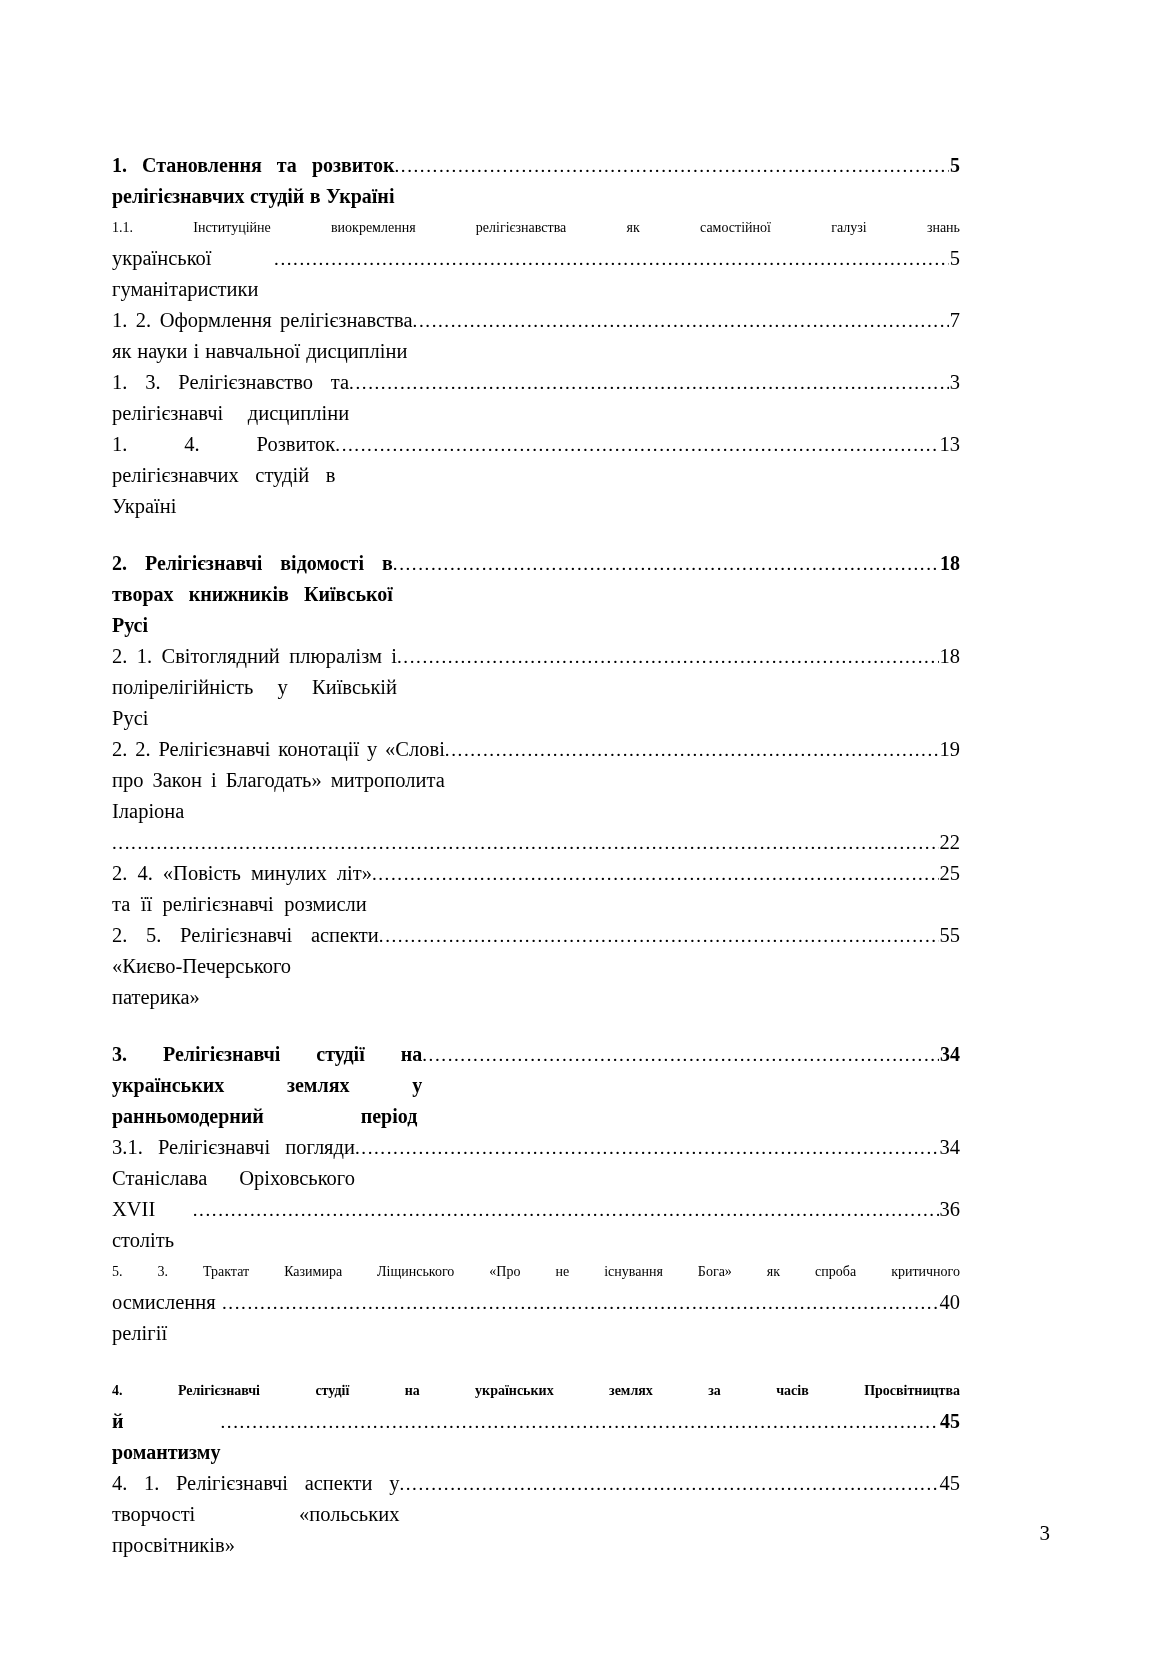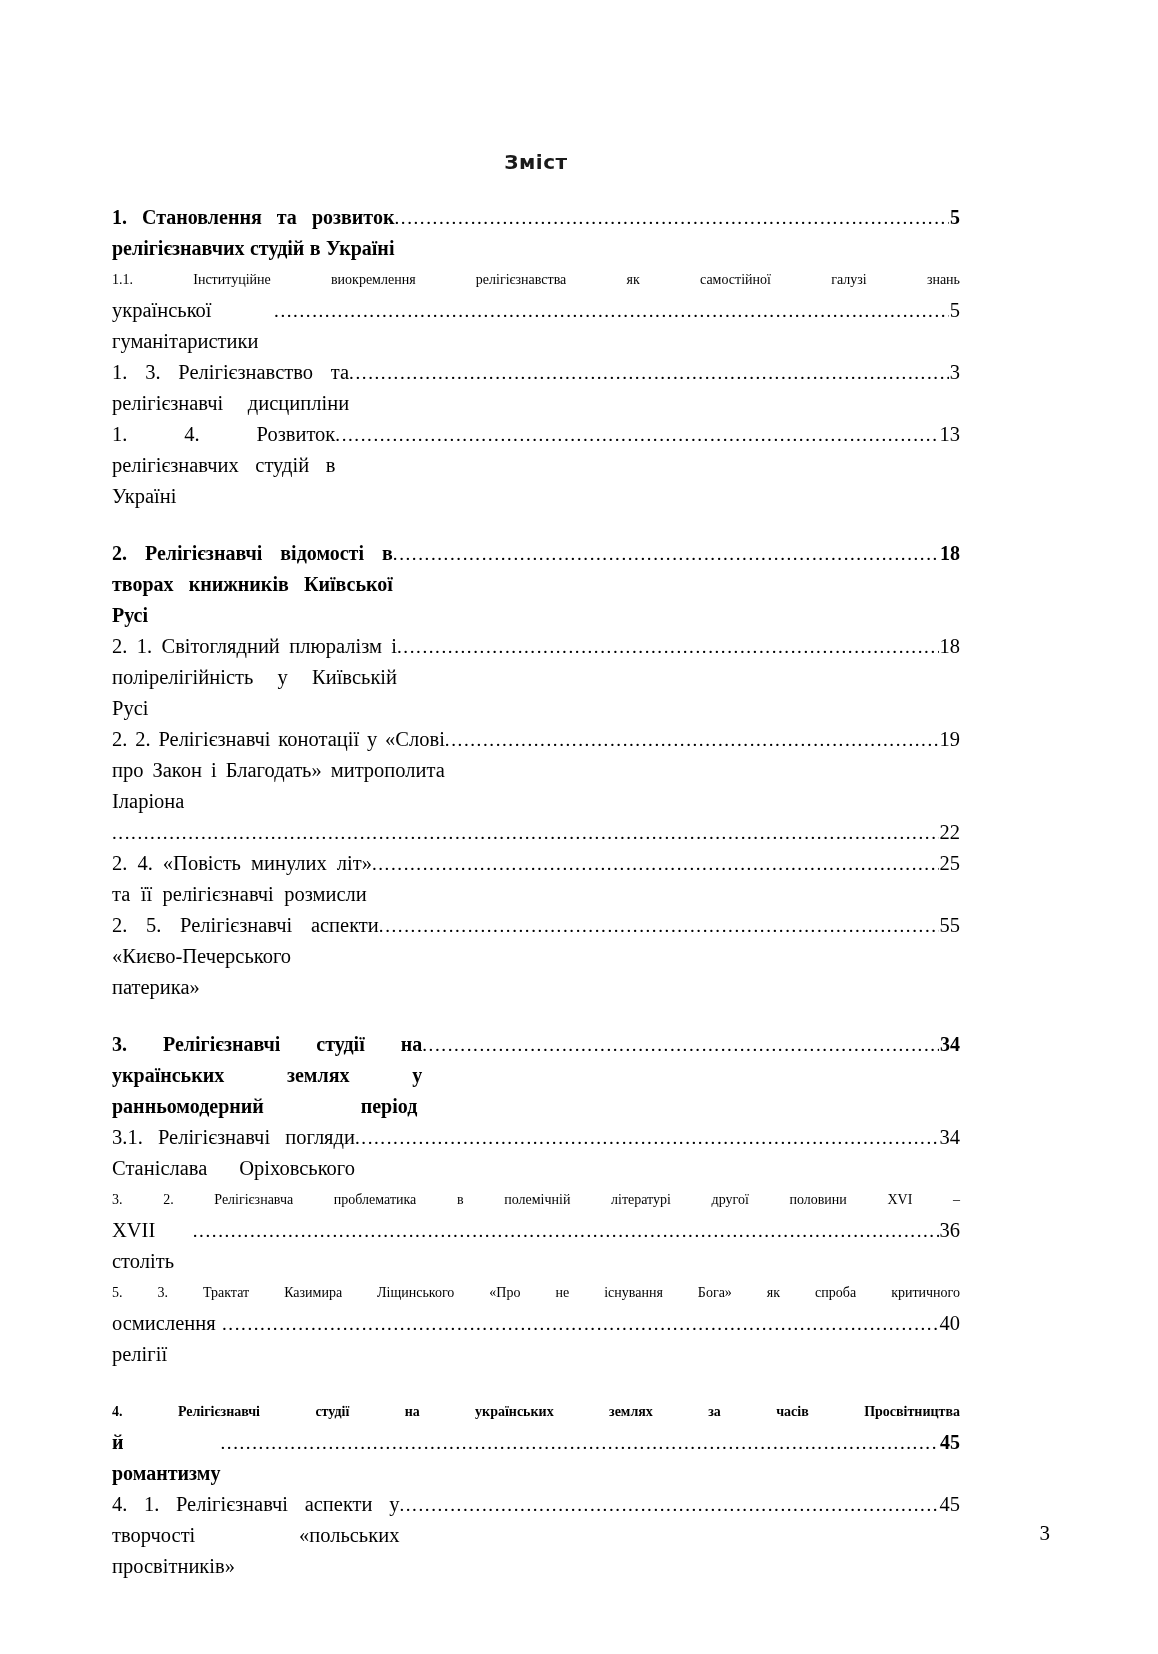--- a/index.html
+++ b/index.html
@@ -116,7 +116,6 @@
 
   <div class="content">
 
-    <h1 class="toc-title">Зміст</h1>
 
     <div id="toc-list">
         <div class="entry section first-section">

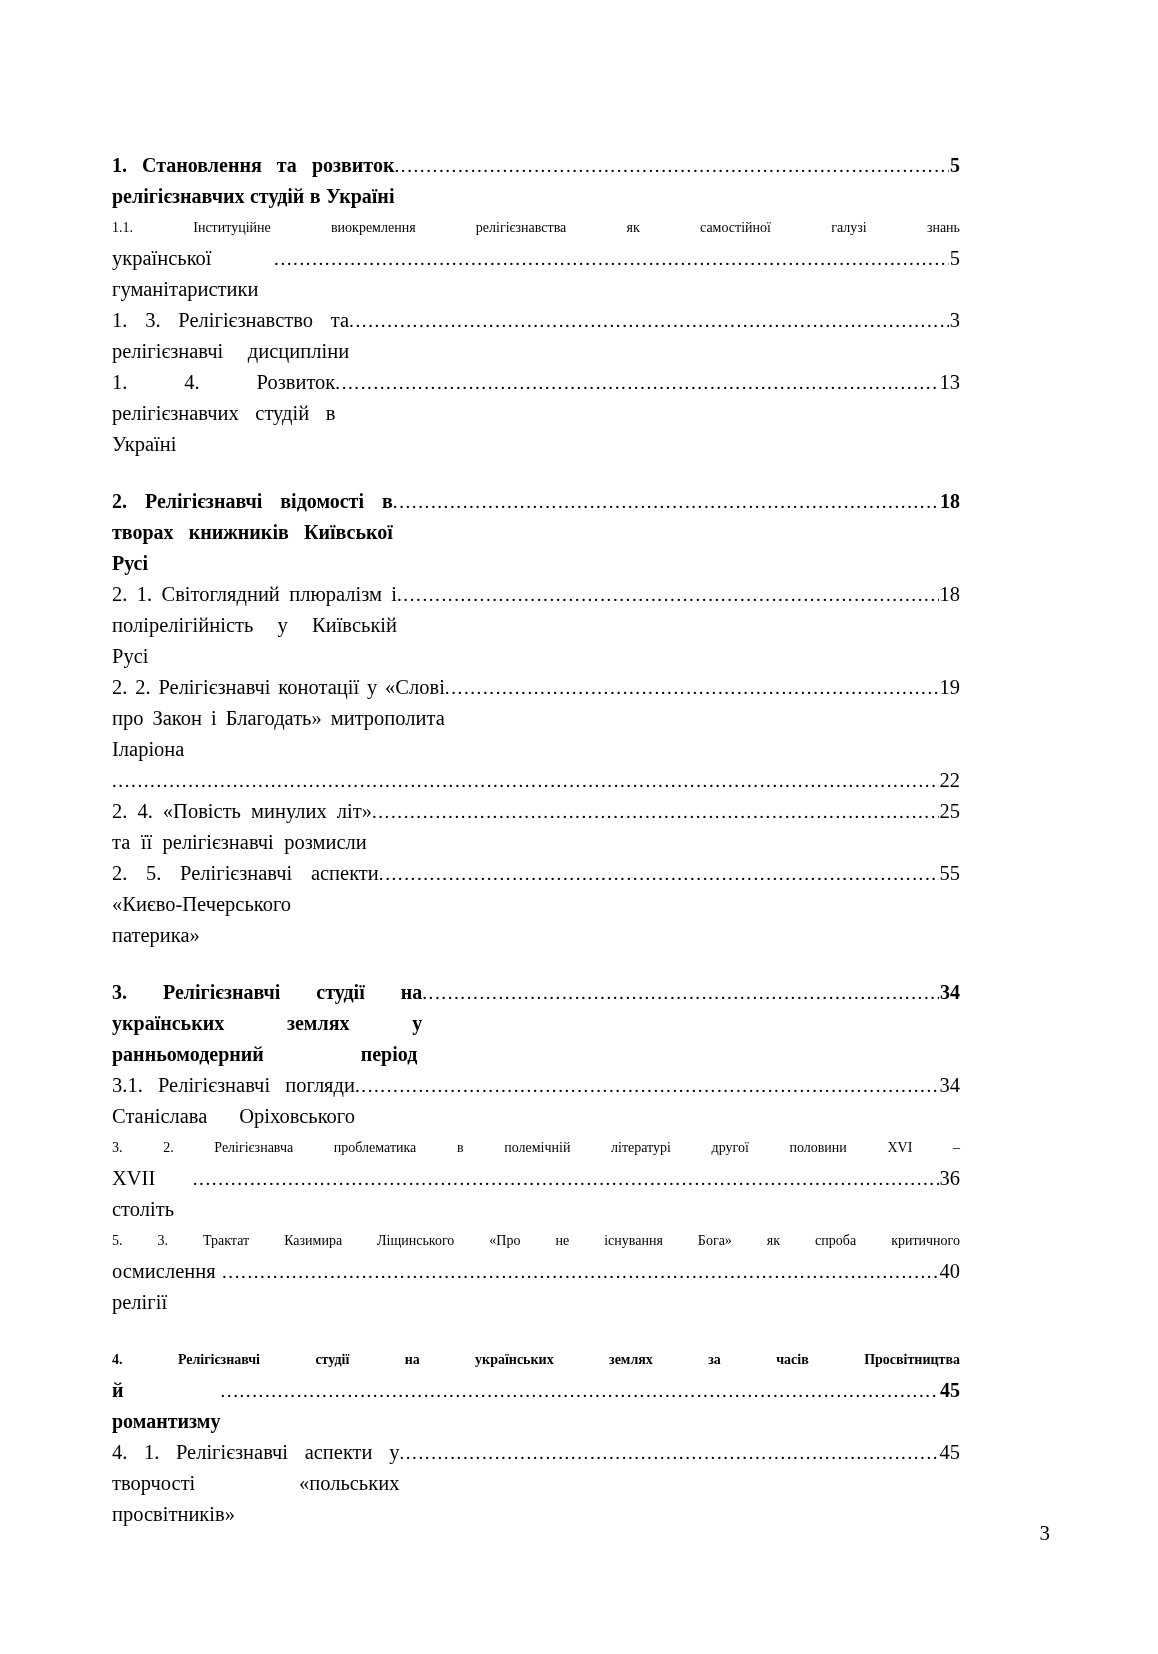--- a/index.html
+++ b/index.html
@@ -135,6 +135,13 @@
         </div>
         <div class="entry">
           <div class="row">
+            <span class="txt">1. 2. Оформлення релігієзнавства  як науки і навчальної дисципліни </span>
+            <span class="leader"></span>
+            <span class="pagenum">7</span>
+          </div>
+        </div>
+        <div class="entry">
+          <div class="row">
             <span class="txt">1. 3. Релігієзнавство та релігієзнавчі дисципліни</span>
             <span class="leader"></span>
             <span class="pagenum">3</span>

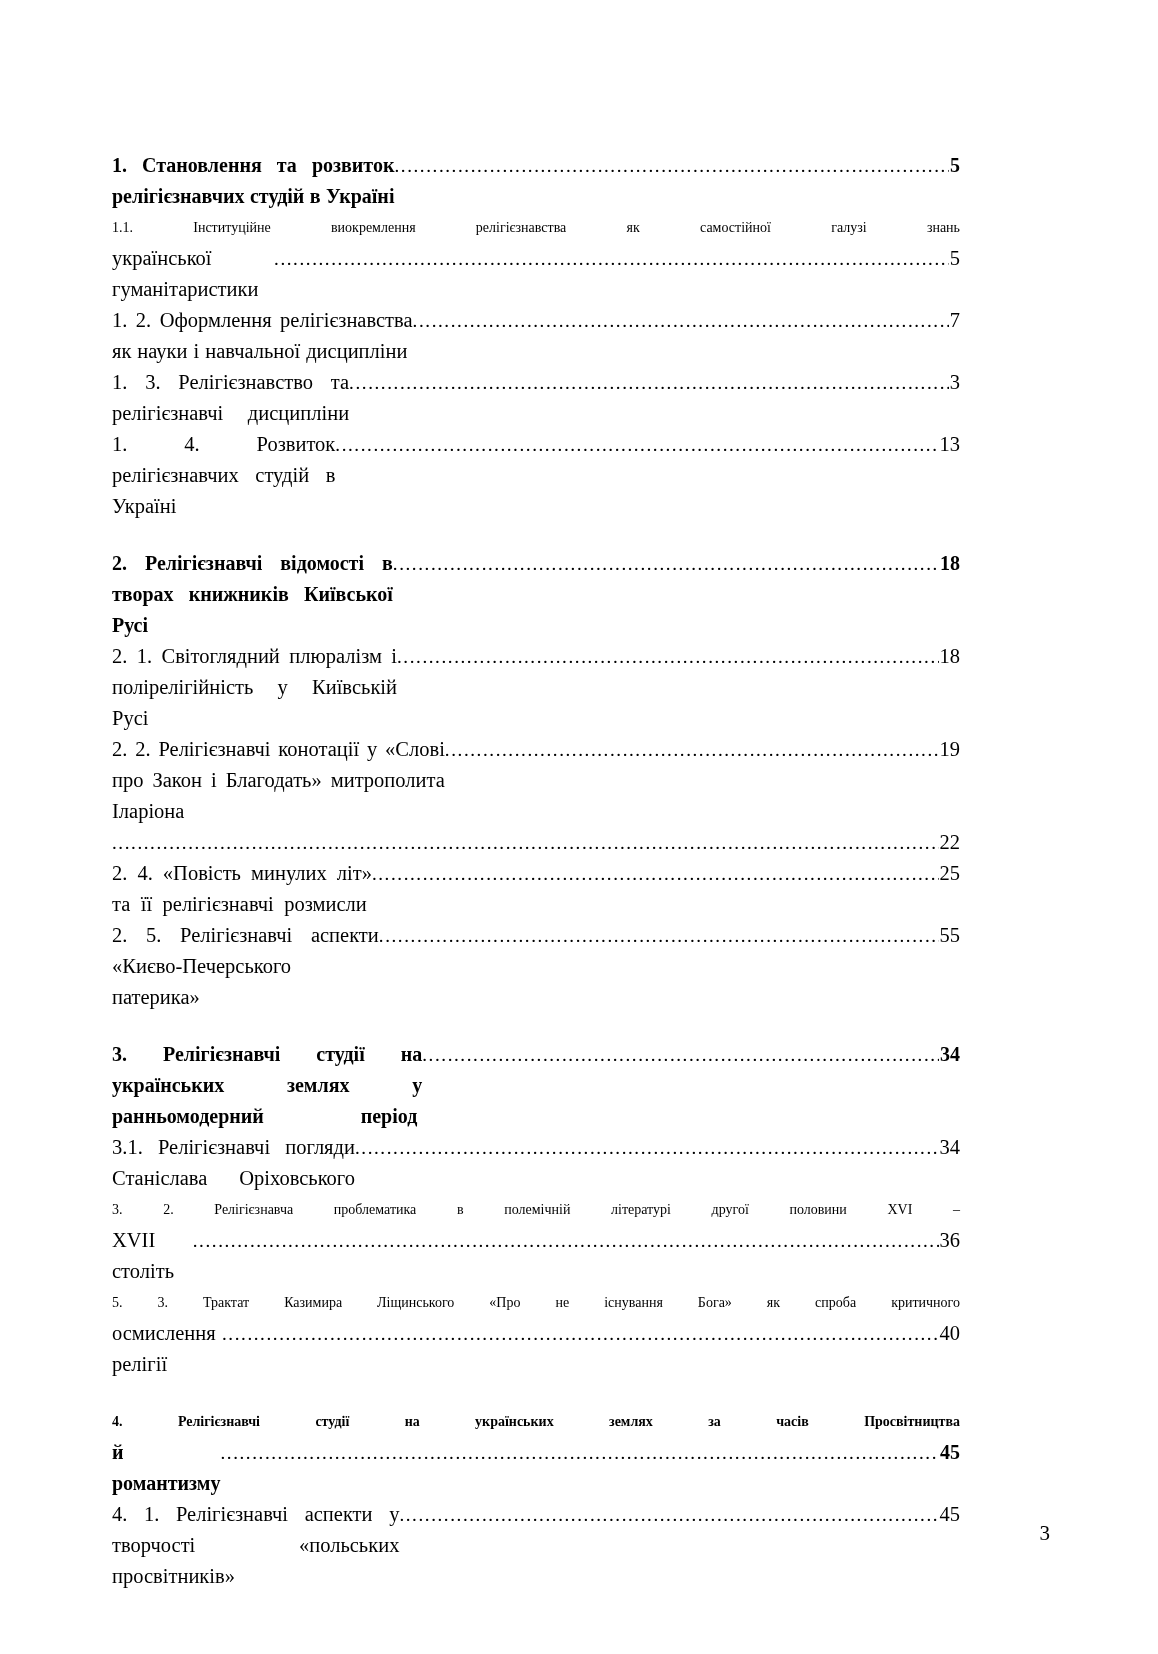--- a/index.html
+++ b/index.html
@@ -210,7 +210,6 @@
           </div>
         </div>
         <div class="entry">
-          <div class="wrapline">3.  2.  Релігієзнавча  проблематика  в  полемічній  літературі  другої  половини  XVI –</div>
           <div class="row">
             <span class="txt">XVII століть </span>
             <span class="leader"></span>

